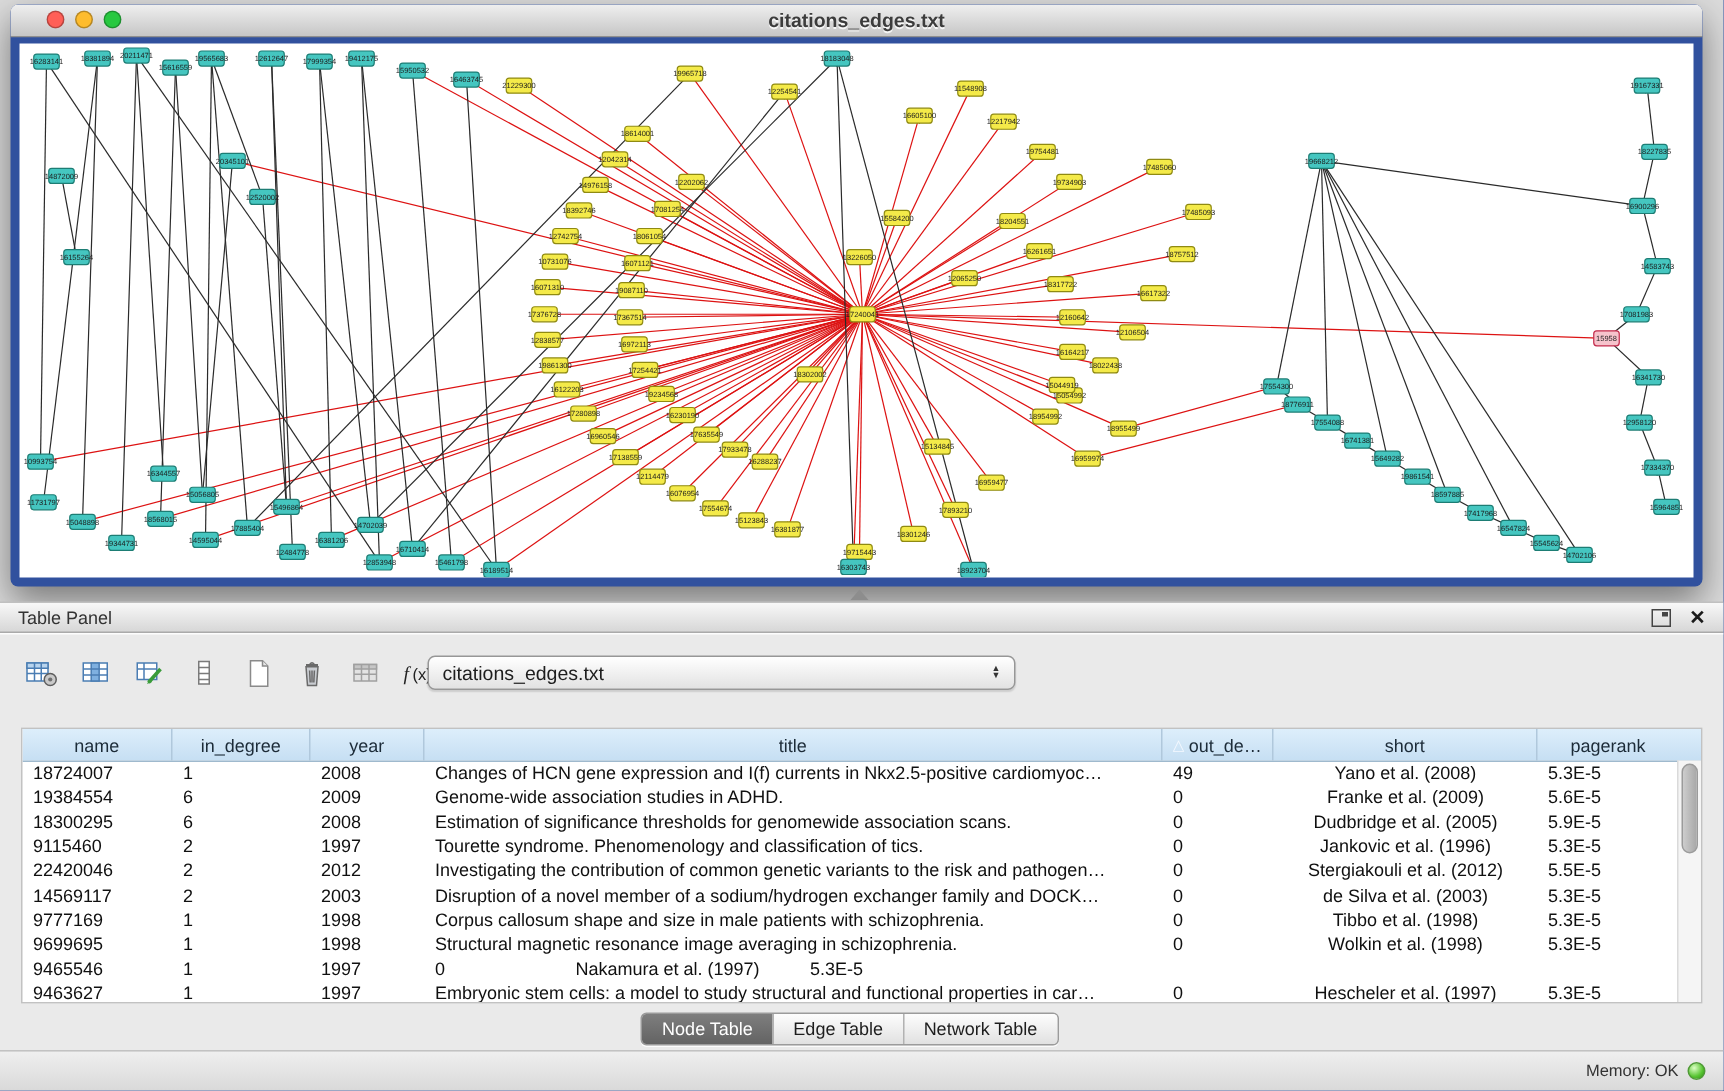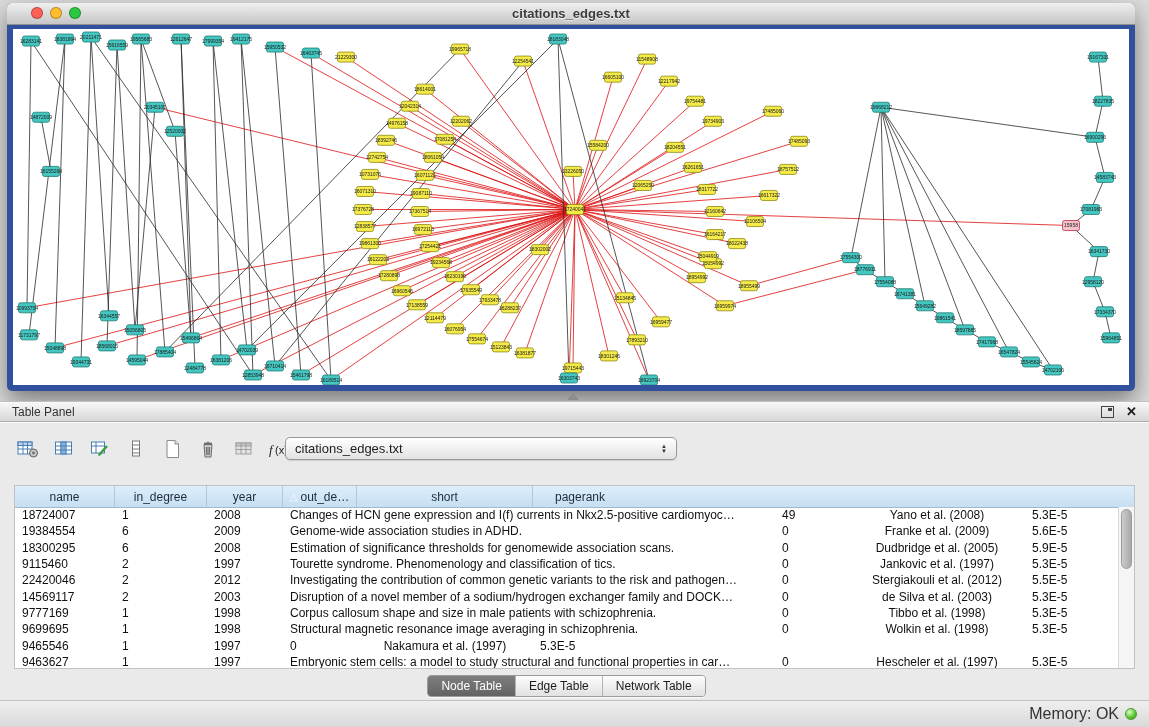--- a/index.html
+++ b/index.html
@@ -809,6 +809,9 @@
           <div class="th c2">
             <span>year</span>
           </div>
+          <div class="th c3">
+            <span>title</span>
+          </div>
           <div class="th c4">
             <span class="sort">△</span>
             <span>out_de…</span>

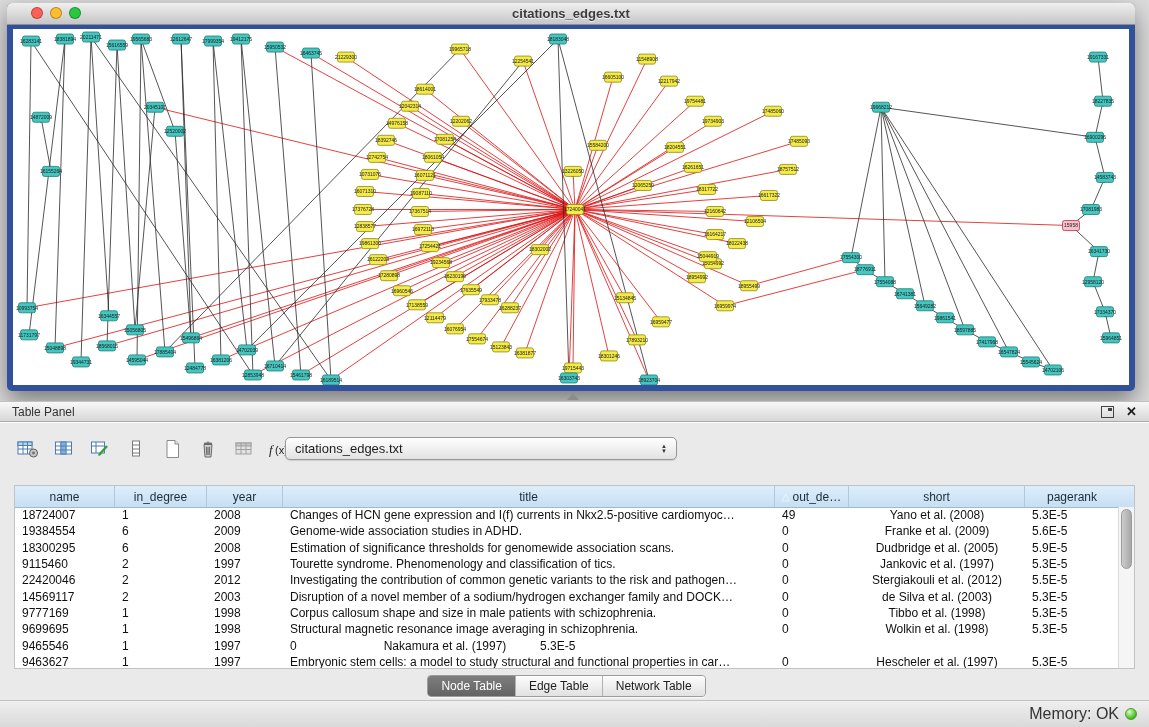--- a/index.html
+++ b/index.html
@@ -857,7 +857,7 @@
             <div class="td c2">1997</div>
             <div class="td c3">Tourette syndrome. Phenomenology and classification of tics.</div>
             <div class="td c4">0</div>
-            <div class="td c5">Jankovic et al. (1997)</div>
+            <div class="td c5">Jankovic et al. (1996)</div>
             <div class="td c6">5.3E-5</div>
           </div>
           <div class="tr">

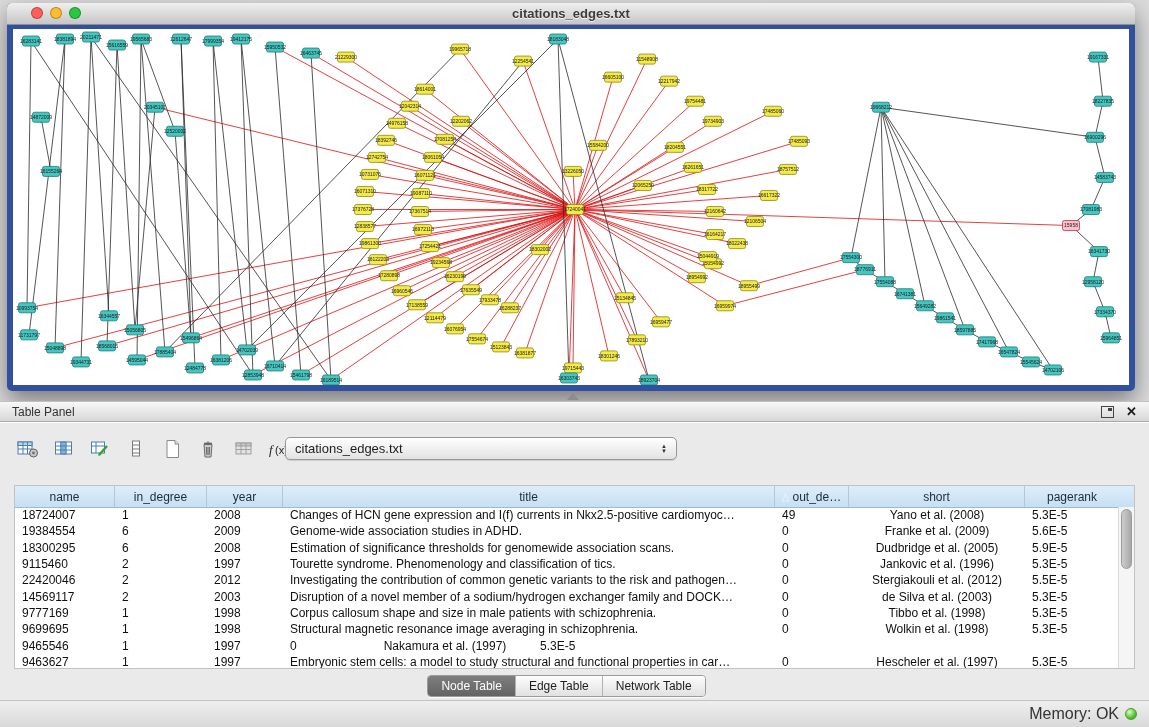--- a/index.html
+++ b/index.html
@@ -52,7 +52,7 @@
   .tab:first-child{border-left:none}
   .tab.sel{background:linear-gradient(#7e7e7e,var(--tab-selected,#636363));color:#fff}
 
-  .statusbar{position:absolute;left:0;top:700px;width:100%;height:27px;background:linear-gradient(#efefef,#d9d9d9);border-top:1px solid #c2c2c2;display:flex;align-items:center;justify-content:flex-end;gap:6px;padding:5px 12px;font-size:16px;color:#333;box-sizing:border-box}
+  .statusbar{position:absolute;left:0;top:700px;width:100%;height:27px;background:linear-gradient(#efefef,#d9d9d9);border-top:1px solid #c2c2c2;display:flex;align-items:center;justify-content:flex-end;gap:6px;padding:5px 12px;font-size:11px;color:#333;box-sizing:border-box}
   .memdot{width:12px;height:12px;border-radius:50%;background:radial-gradient(circle at 35% 30%,#dcffc4,var(--memory-green,#57c431) 60%,#2f8c18);border:1px solid #4f9a36;box-sizing:border-box}
 </style>
 </head>

